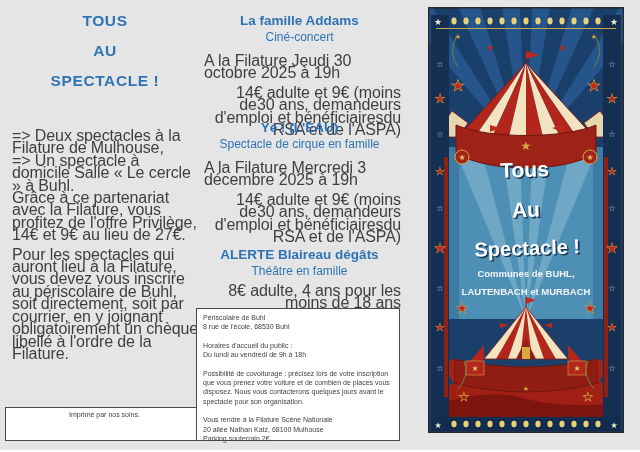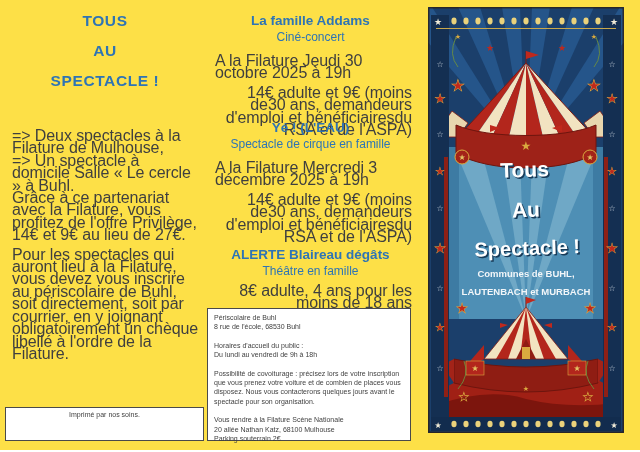--- a/index.html
+++ b/index.html
@@ -4,7 +4,7 @@
 <style>
   html,body { margin:0; padding:0; background:#ffffff; }
   .page {
-    position:relative; width:640px; height:450px; background:#fde047;
+    position:relative; width:640px; height:450px; background:#e5e5e5;
     font-family:"Liberation Sans", sans-serif; overflow:hidden;
   }
 

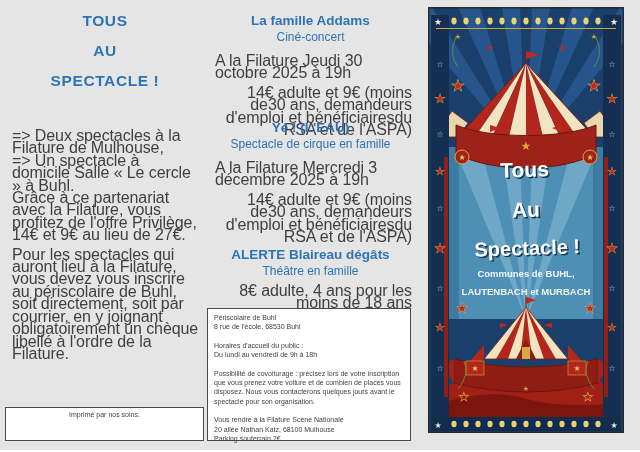--- a/index.html
+++ b/index.html
@@ -24,7 +24,7 @@
     font-size:7px; color:#3f3f3f; }
 
   
-  .mid-col { position:absolute; left:207px; top:0; width:207px; height:452px; }
+  .mid-col { position:absolute; left:196px; top:0; width:207px; height:452px; }
   .event { position:absolute; left:0; width:207px; }
   .event-1 { top:13px; } .event-2 { top:120px; } .event-3 { top:227px;margin-top:20px; }
   .event-title { text-align:center; color:#2e74b5; font-size:13.5px; font-weight:600; margin:0; }

